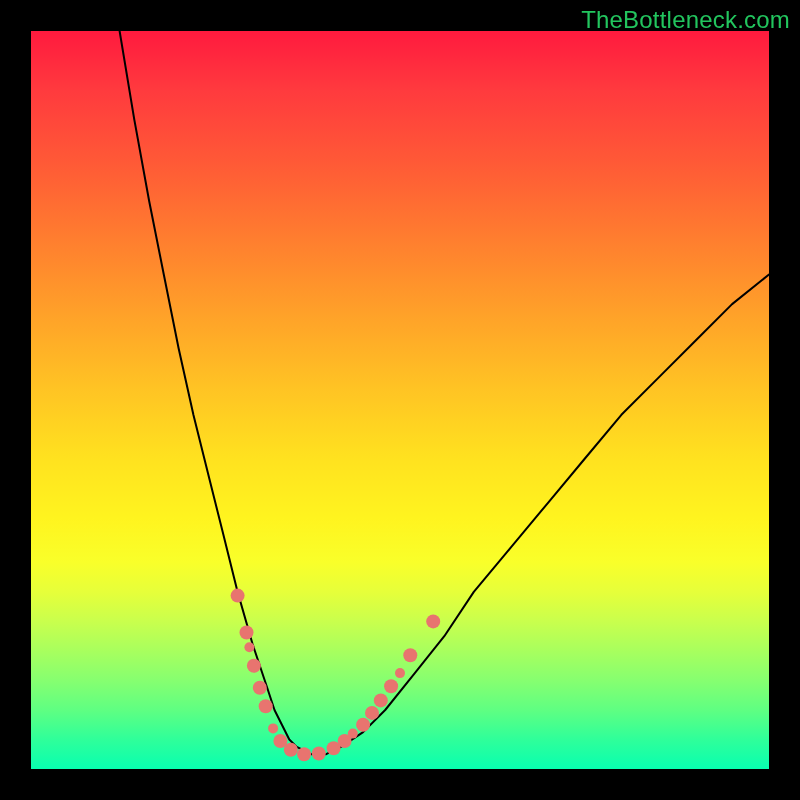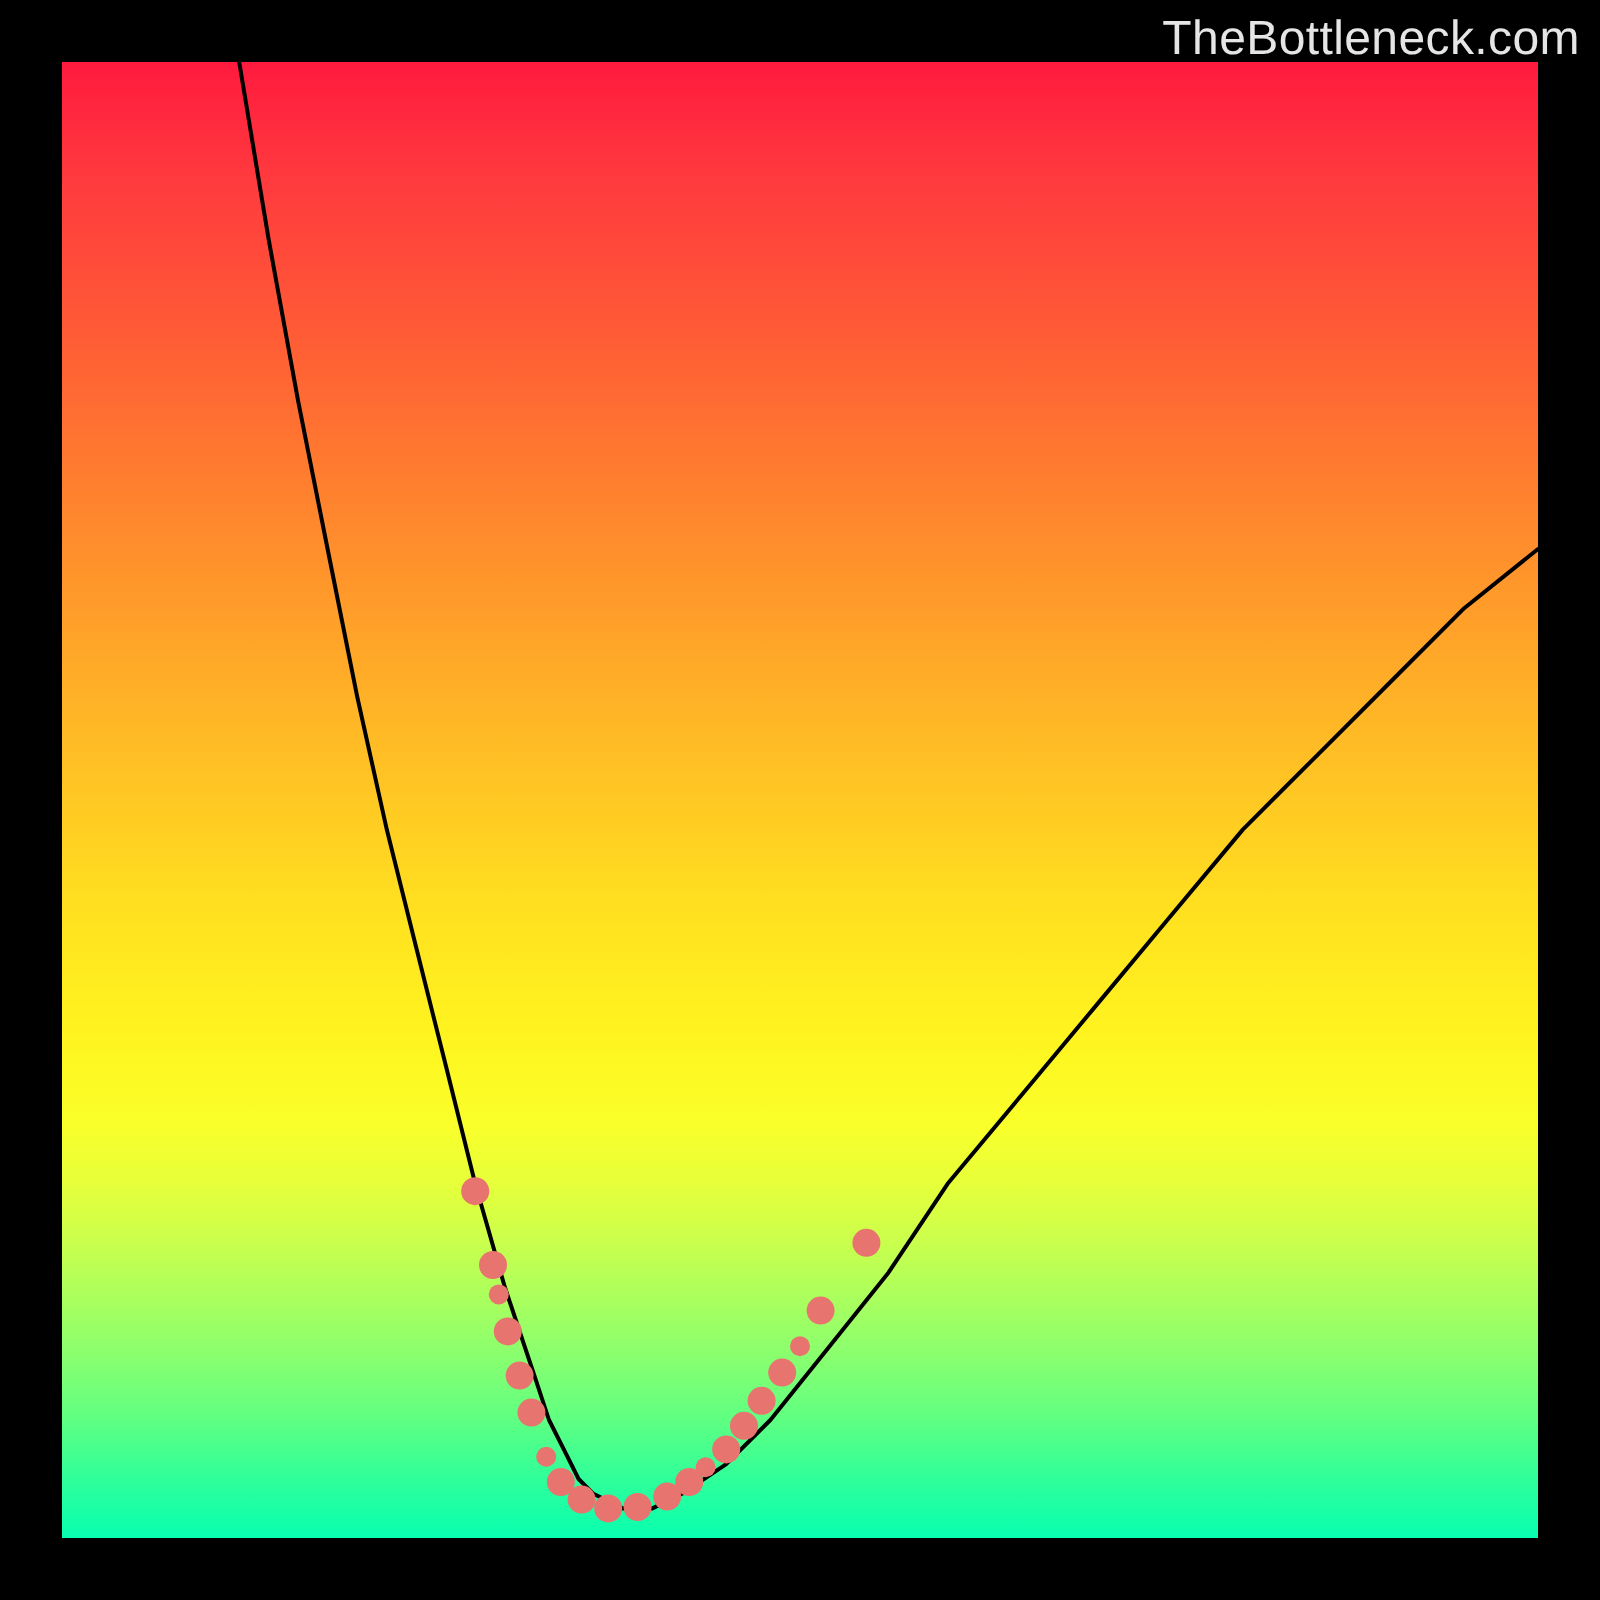--- a/index.html
+++ b/index.html
@@ -55,7 +55,7 @@
     position: absolute;
     top: 6px;
     right: 10px;
-    color: #e5e5e5;
+    color: #22c55e;
     font-size: 24px;
     font-weight: 500;
     letter-spacing: 0.2px;

